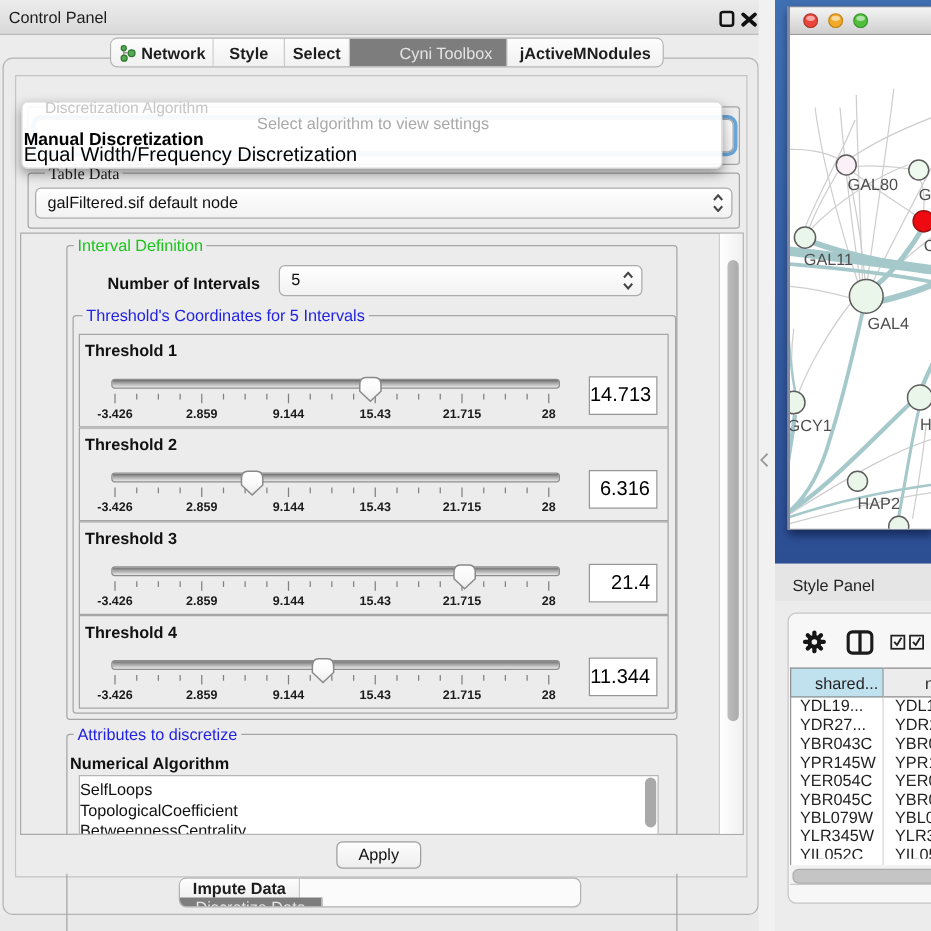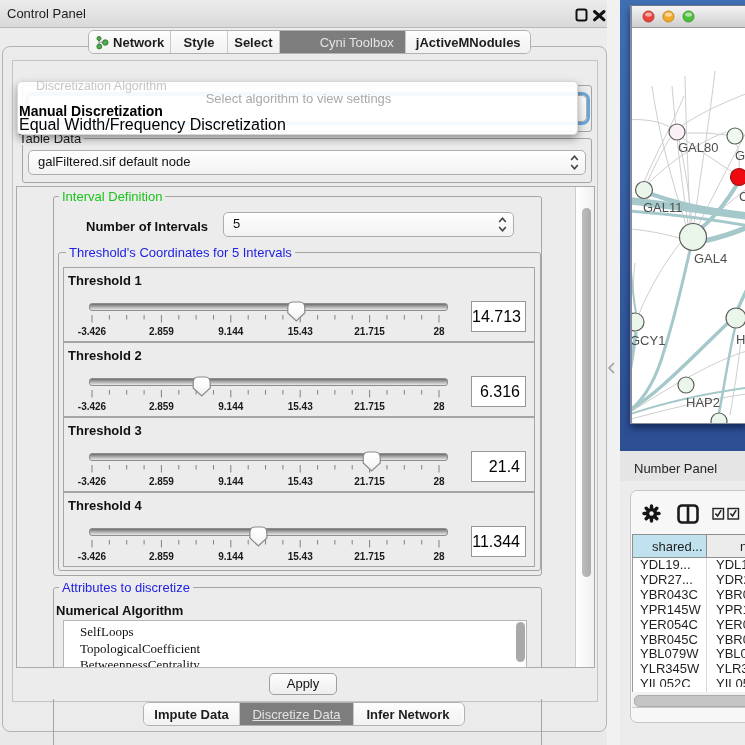--- a/index.html
+++ b/index.html
@@ -82,7 +82,7 @@
        box-shadow:0 0 0 3px #6aa5d8;"></div>
 
   <div class="abs tbox" style="left:22px;top:138px;width:568px;height:43px;"></div>
-  <div class="abs ttitle" style="left:16px;top:132px;color:#1d1d1d;">Table Data</div>
+  <div class="abs ttitle" style="left:36px;top:132px;color:#1d1d1d;font-family:Liberation Serif, serif;">Table Data</div>
   <div class="abs combo" style="left:28px;top:150px;width:556px;height:23px;">
      <span class="txt">galFiltered.sif default node</span>
      <svg class="stepper" width="9" height="15" viewBox="0 0 9 15">

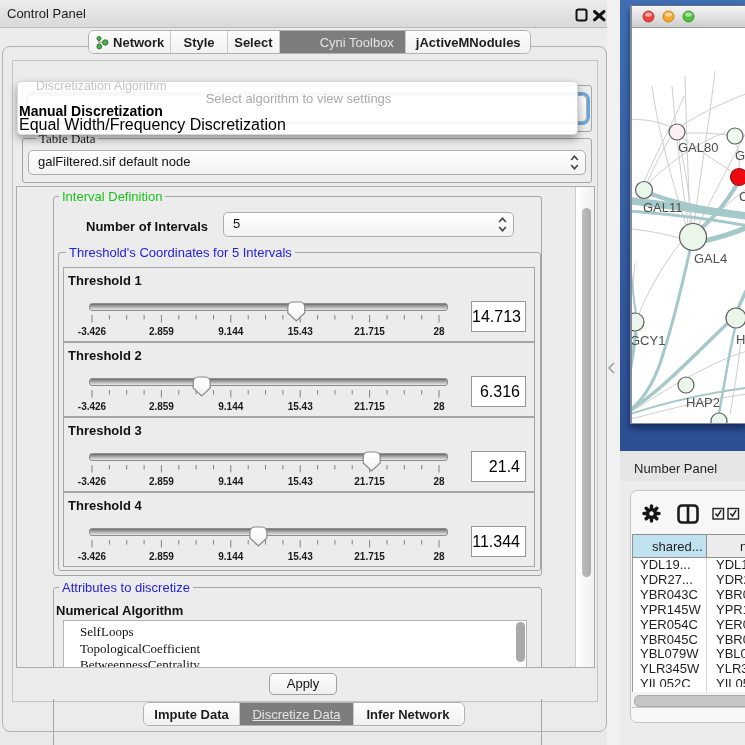--- a/index.html
+++ b/index.html
@@ -367,7 +367,7 @@
 </div>
 
 <div class="abs" id="tpbar">
-    <span style="position:absolute;left:14px;top:10px;font-size:13px;color:#232323;">Number Panel</span>
+    <span style="position:absolute;left:14px;top:10px;font-size:13px;color:#232323;">Style Panel</span>
   </div>
 <div class="abs" style="left:620px;top:481px;width:125px;height:264px;background:#ececec;"></div>
 <div class="abs" id="tpcard"></div>

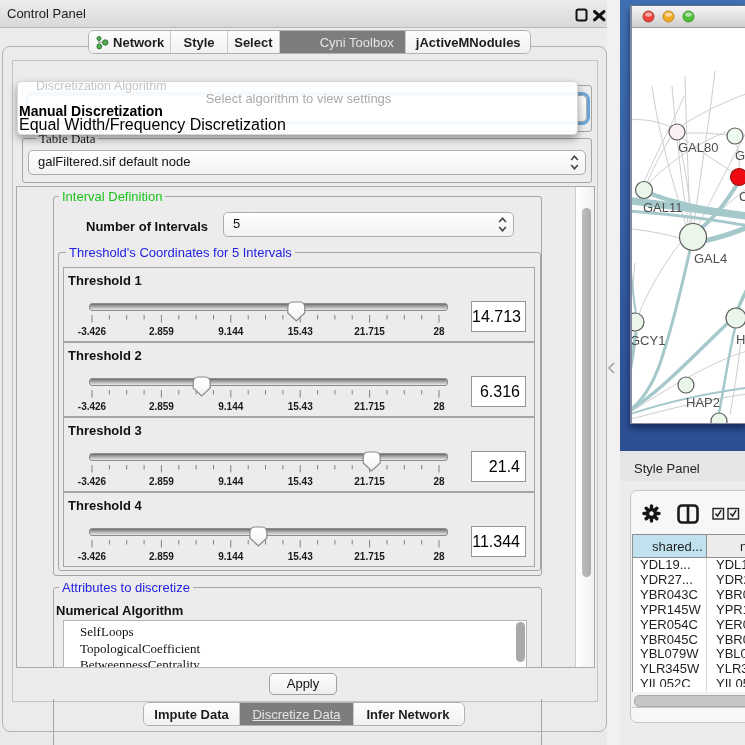--- a/index.html
+++ b/index.html
@@ -262,7 +262,7 @@
   <div class="abs ttitle" style="left:59px;top:581px;color:#2222e2;">Attributes to discretize</div>
   <div class="abs" style="left:56px;top:603px;font-size:13px;font-weight:bold;color:#111;">Numerical Algorithm</div>
   <div class="abs" style="left:63px;top:620px;width:464px;height:48px;background:#fff;border:1px solid #b5b5b5;box-sizing:border-box;overflow:hidden;">
-     <div style="font-size:13px;color:#111;padding:3px 0 0 16px;line-height:16.5px;font-family:Liberation Serif, serif;">SelfLoops<br>TopologicalCoefficient<br>BetweennessCentrality</div>
+     <div style="font-size:13px;color:#111;padding:3px 0 0 0;line-height:16.5px;">SelfLoops<br>TopologicalCoefficient<br>BetweennessCentrality</div>
      <div class="abs vthumb" style="right:1px;top:1px;width:9px;height:40px;background:#a9a9a9;"></div>
   </div>
 

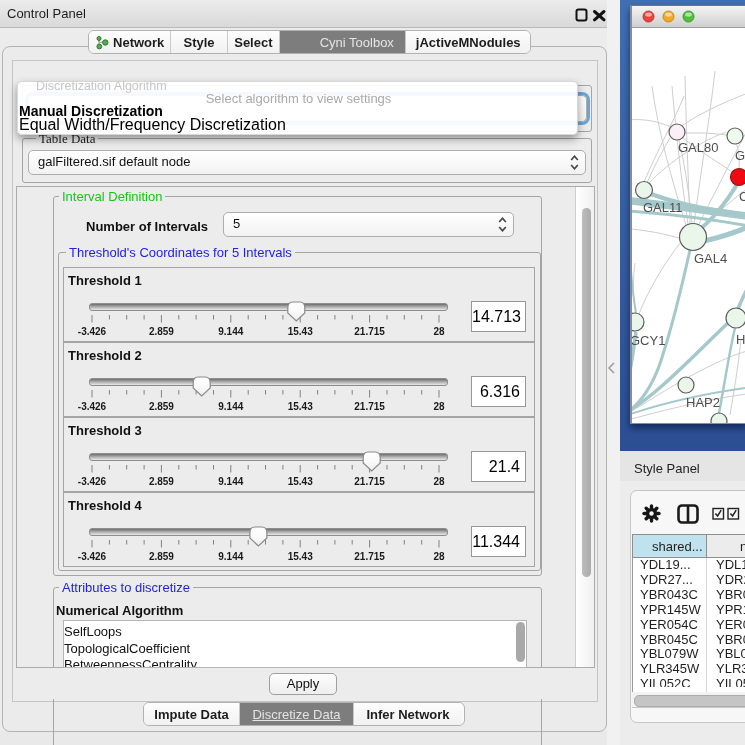--- a/index.html
+++ b/index.html
@@ -270,7 +270,7 @@
 
   <div class="abs" style="left:269px;top:673px;width:66px;height:20px;border:1px solid #9f9f9f;border-radius:5px;background:linear-gradient(#fdfdfd,#eeeeee);text-align:center;font-size:13px;line-height:19px;color:#111;">Apply</div>
 
-  <div class="abs tabgroup" style="left:143px;top:702px;width:320px;">
+  <div class="abs tabgroup" style="left:143px;top:702px;width:320px;flex-direction:column;">
     <div class="seg" style="width:95px;">Impute Data</div>
     <div class="seg sel" style="width:113px;text-decoration:underline;">Discretize Data</div>
     <div class="seg" style="width:108px;">Infer Network</div>

